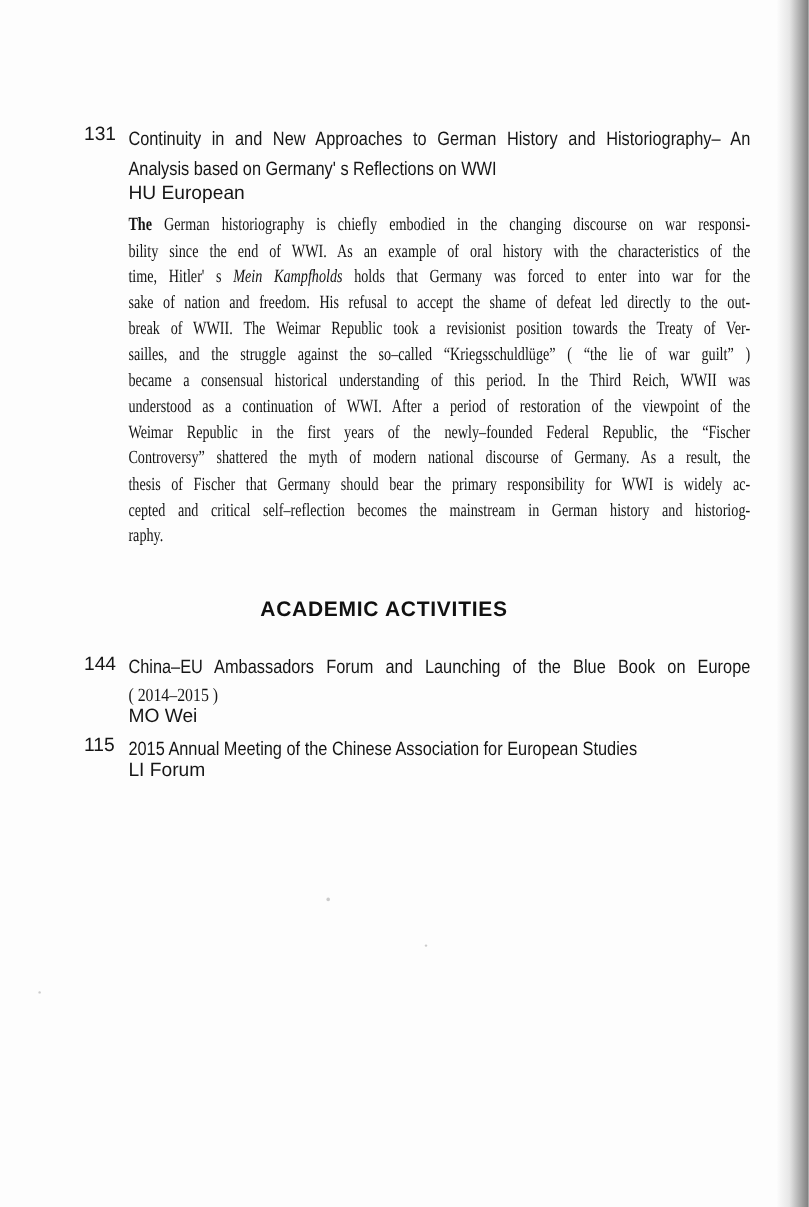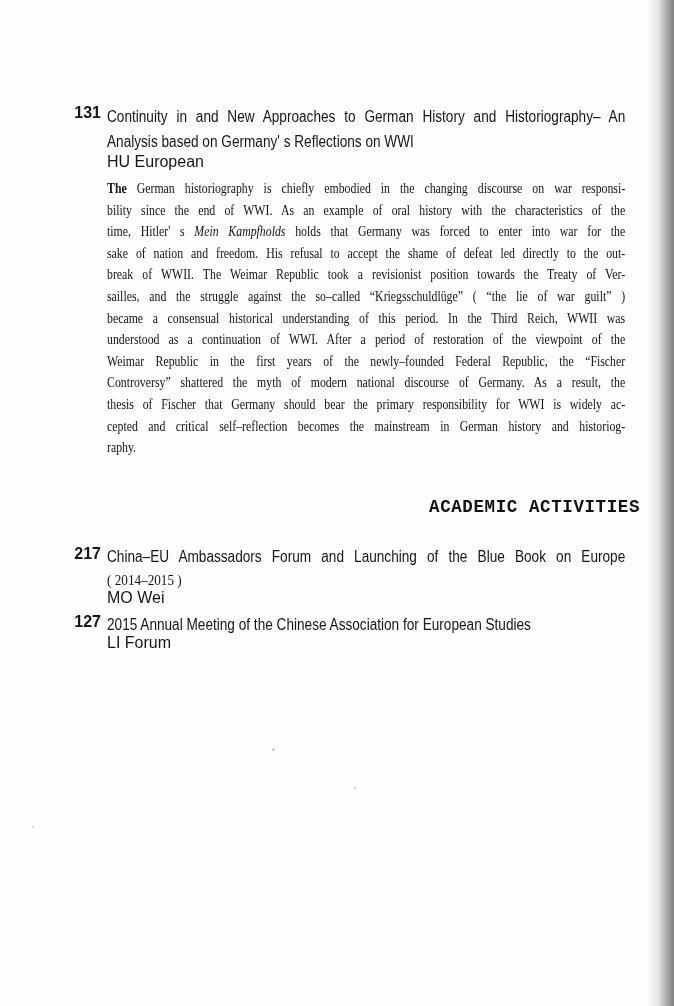--- a/index.html
+++ b/index.html
@@ -21,7 +21,7 @@
   .serif { font-family:"Liberation Serif","DejaVu Serif",serif; font-size:15.5px; }
 
   
-  .num { left:70px; width:31px; text-align:right; white-space:nowrap;font-weight:bold; }
+  .num { left:70px; width:31px; white-space:nowrap; }
 
   
   .titleblock {

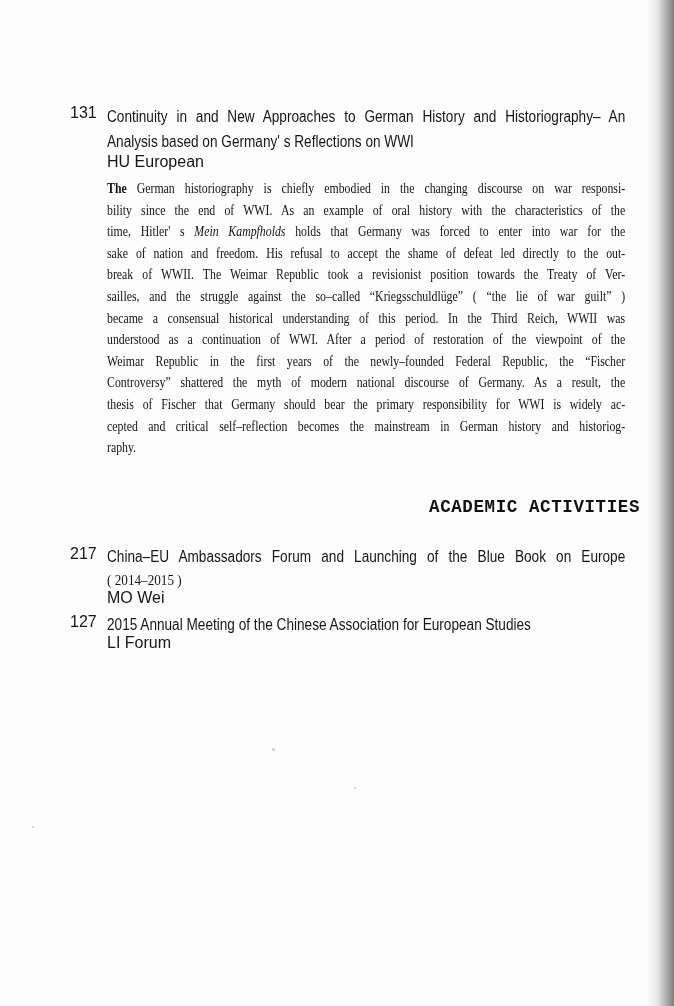--- a/index.html
+++ b/index.html
@@ -52,8 +52,8 @@
   
   .section-heading {
     left:0; top:497px; width:640px;
-    text-align:right;
-    font-family:Liberation Mono, monospace;
+    text-align:center;
+    font-family:Liberation Sans, sans-serif;
     font-weight:bold; font-size:17.5px; letter-spacing:0.6px;
     color:#111;
   }

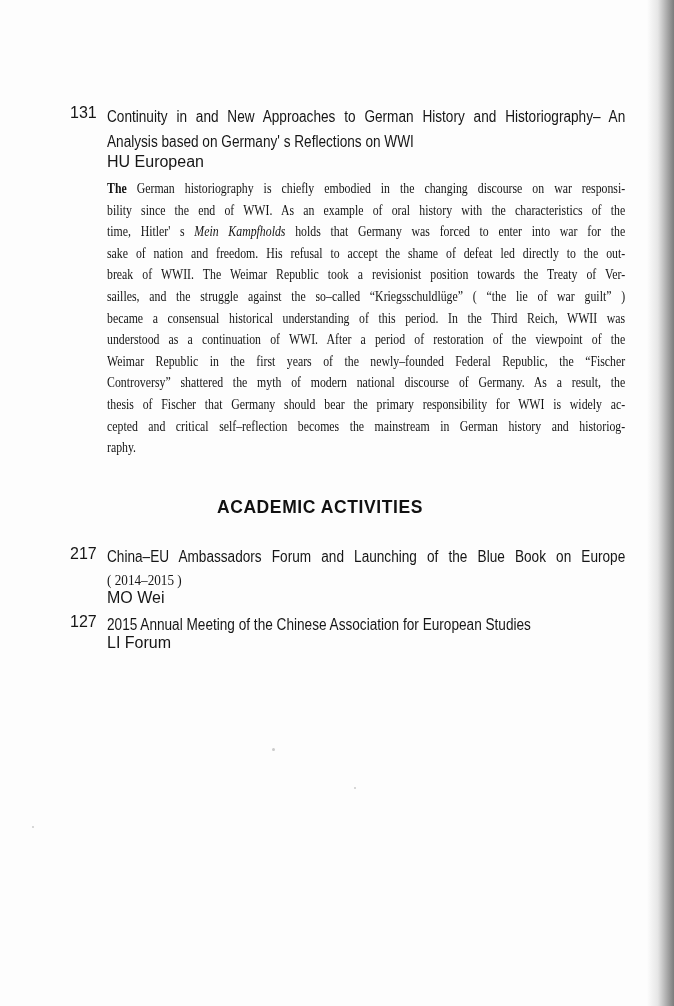--- a/index.html
+++ b/index.html
@@ -102,7 +102,7 @@
 
   <div class="abs section-heading">ACADEMIC ACTIVITIES</div>
 
-  <div class="abs num sans" style="top:545px">217</div>
+  <div class="abs num sans" style="top:545px">144</div>
 
   <div class="abs titleblock titleblock-a sans" style="top:545px">
     <div class="tline just">China–EU Ambassadors Forum and Launching of the Blue Book on Europe</div>

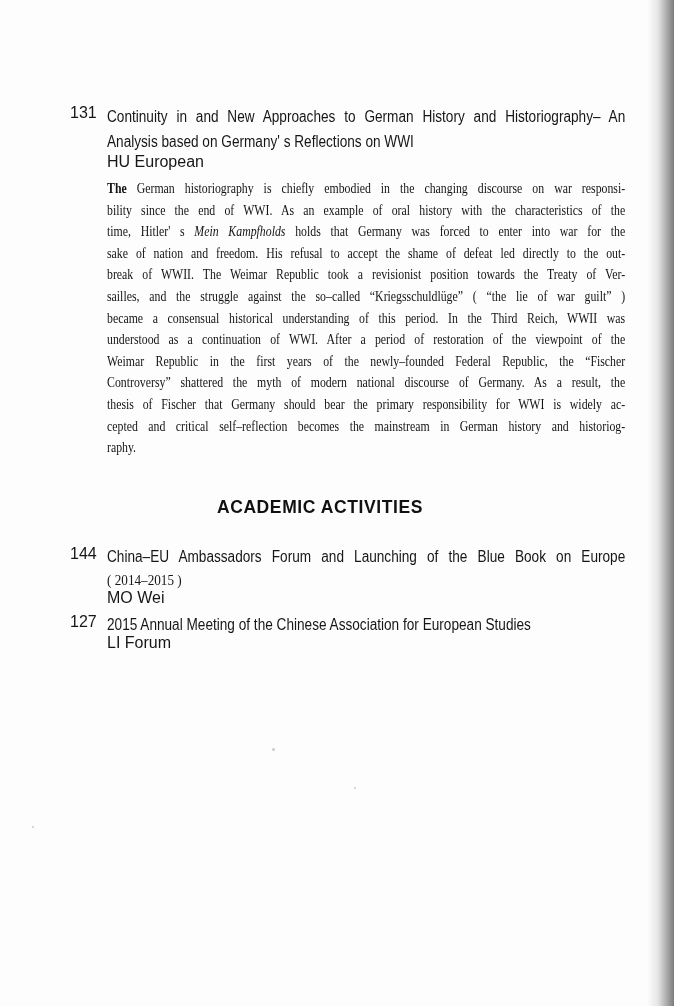--- a/index.html
+++ b/index.html
@@ -111,7 +111,7 @@
 
   <div class="abs author sans" style="top:589px">MO Wei</div>
 
-  <div class="abs num sans" style="top:613px">127</div>
+  <div class="abs num sans" style="top:613px">115</div>
 
   <div class="abs titleblock titleblock-a sans" style="top:613px">
     <div class="tline">2015 Annual Meeting of the Chinese Association for European Studies</div>

